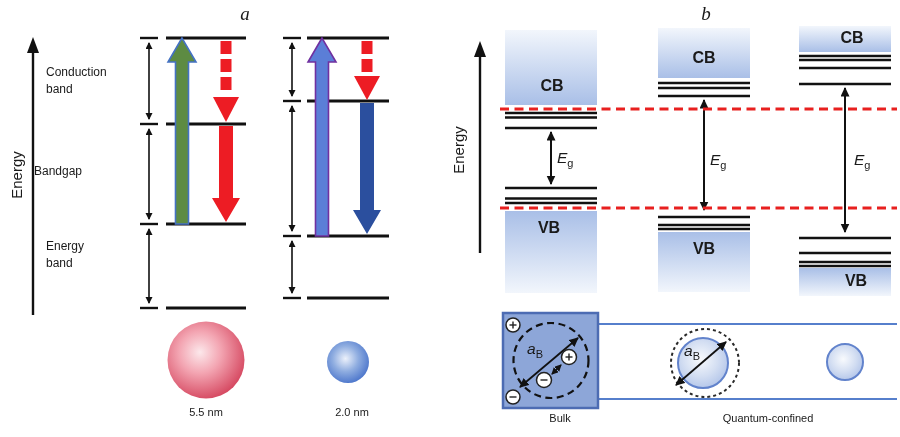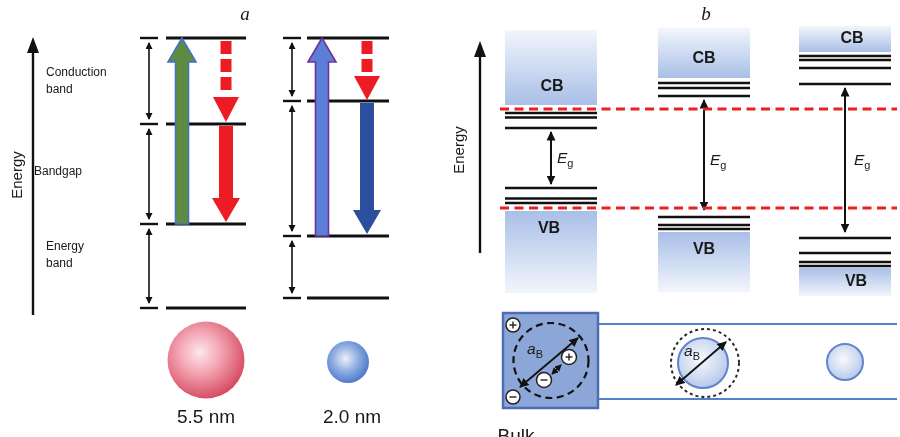--- a/index.html
+++ b/index.html
@@ -13,7 +13,7 @@
   .bandlabel{font-size:12px;line-height:17px;}
   .axis-label{font-size:15px;}
   .bold-band{font-weight:bold;font-size:16px;}
-  .size-label,.bottom-label{font-size:19px;}
+  .size-label,.bottom-label{font-size:11px;}
   .math{font-size:15.5px;}
   .math i{font-style:italic;font-family:"Liberation Sans",sans-serif;}
   .math sub{font-size:11px;font-style:normal;}

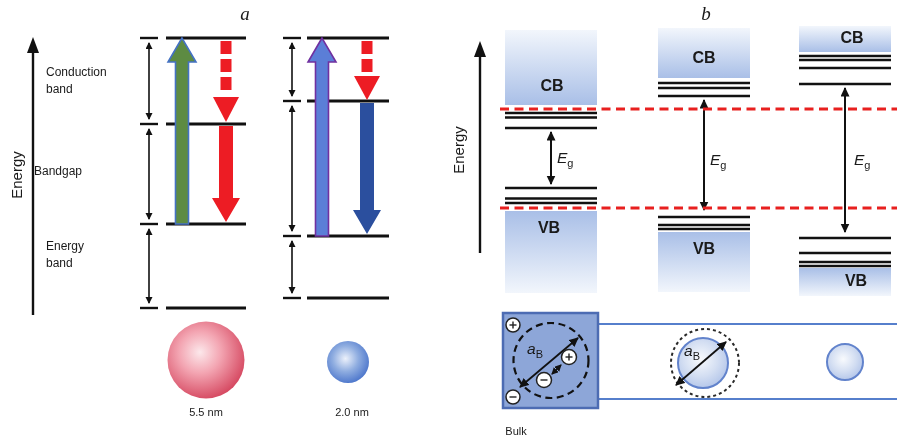--- a/index.html
+++ b/index.html
@@ -229,7 +229,7 @@
   <span class="lbl math" style="left:527px;top:340px;"><i>a</i><sub>B</sub></span>
   <span class="lbl math" style="left:684px;top:342px;"><i>a</i><sub>B</sub></span>
 
-  <span class="lbl ctr bottom-label" style="left:516px;top:412px;margin-top:13px;">Bulk</span>
+  <span class="lbl ctr bottom-label" style="left:560px;top:412px;">Bulk</span>
 
 </div>
 

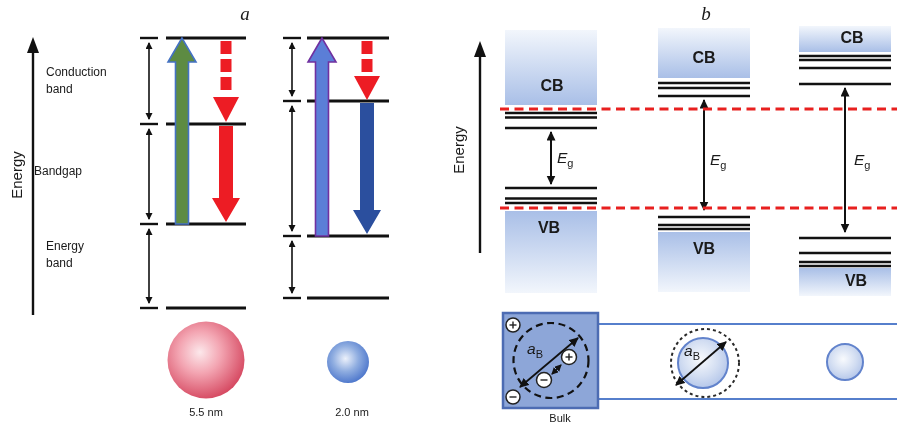--- a/index.html
+++ b/index.html
@@ -230,6 +230,7 @@
   <span class="lbl math" style="left:684px;top:342px;"><i>a</i><sub>B</sub></span>
 
   <span class="lbl ctr bottom-label" style="left:560px;top:412px;">Bulk</span>
+  <span class="lbl ctr bottom-label" style="left:768px;top:412px;">Quantum-confined</span>
 
 </div>
 

